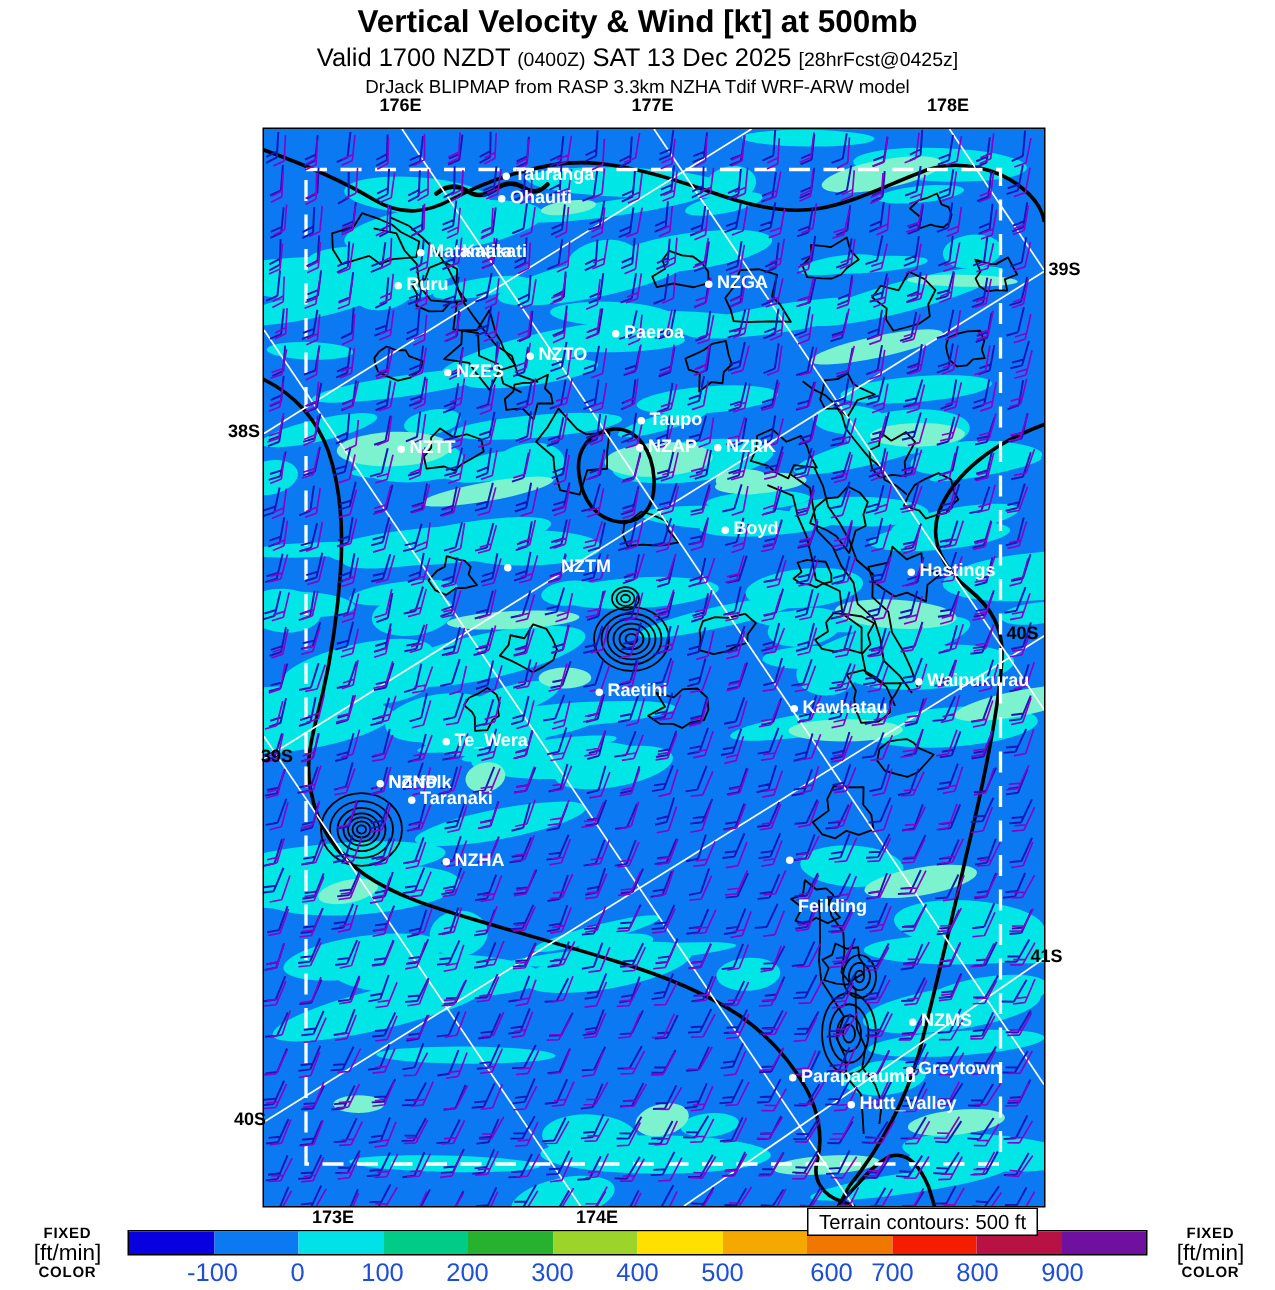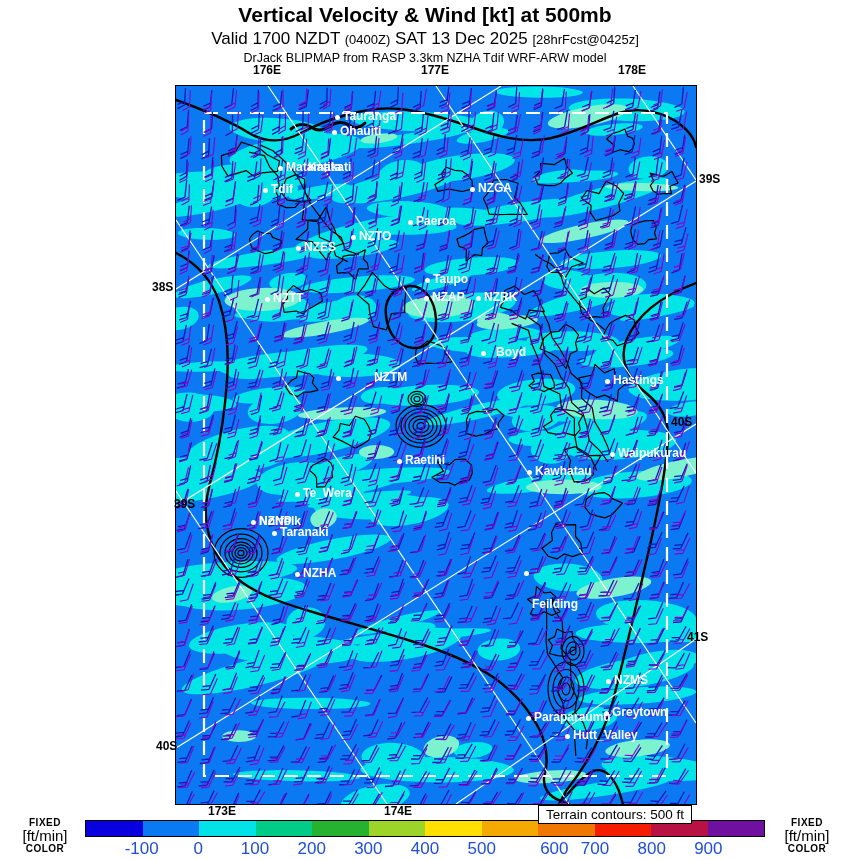--- a/index.html
+++ b/index.html
@@ -301,7 +301,7 @@
         <div class="station" style="left: 110px; top: 75px;">Matamata</div>
         <div class="station" style="left: 132px; top: 75px;">Katikati</div>
         <div class="stdot" style="left: 87px; top: 102px;"></div>
-        <div class="station" style="left: 95px; top: 97px;">Tdif</div>
+        <div class="station" style="left: 95px; top: 97px;">Ruru</div>
         <div class="stdot" style="left: 294px; top: 101px;"></div>
         <div class="station" style="left: 302px; top: 96px;">NZGA</div>
         <div class="stdot" style="left: 232px; top: 134px;"></div>

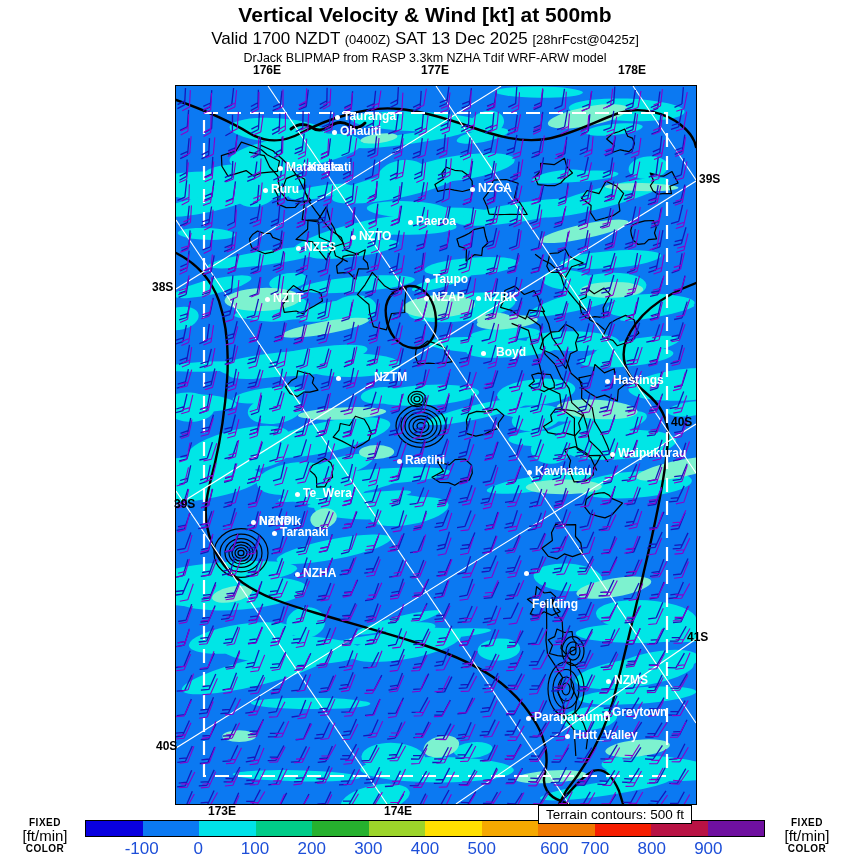--- a/index.html
+++ b/index.html
@@ -319,7 +319,7 @@
         <div class="stdot" style="left: 300px; top: 210px;"></div>
         <div class="station" style="left: 308px; top: 205px;">NZRK</div>
         <div class="stdot" style="left: 305px; top: 265px;"></div>
-        <div class="station" style="left: 320px; top: 260px;">Boyd</div>
+        <div class="station" style="left: 313px; top: 260px;">Boyd</div>
         <div class="stdot" style="left: 160px; top: 290px;"></div>
         <div class="station" style="left: 168px; top: 285px; padding-left: 30px;">NZTM</div>
         <div class="stdot" style="left: 429px; top: 293px;"></div>

